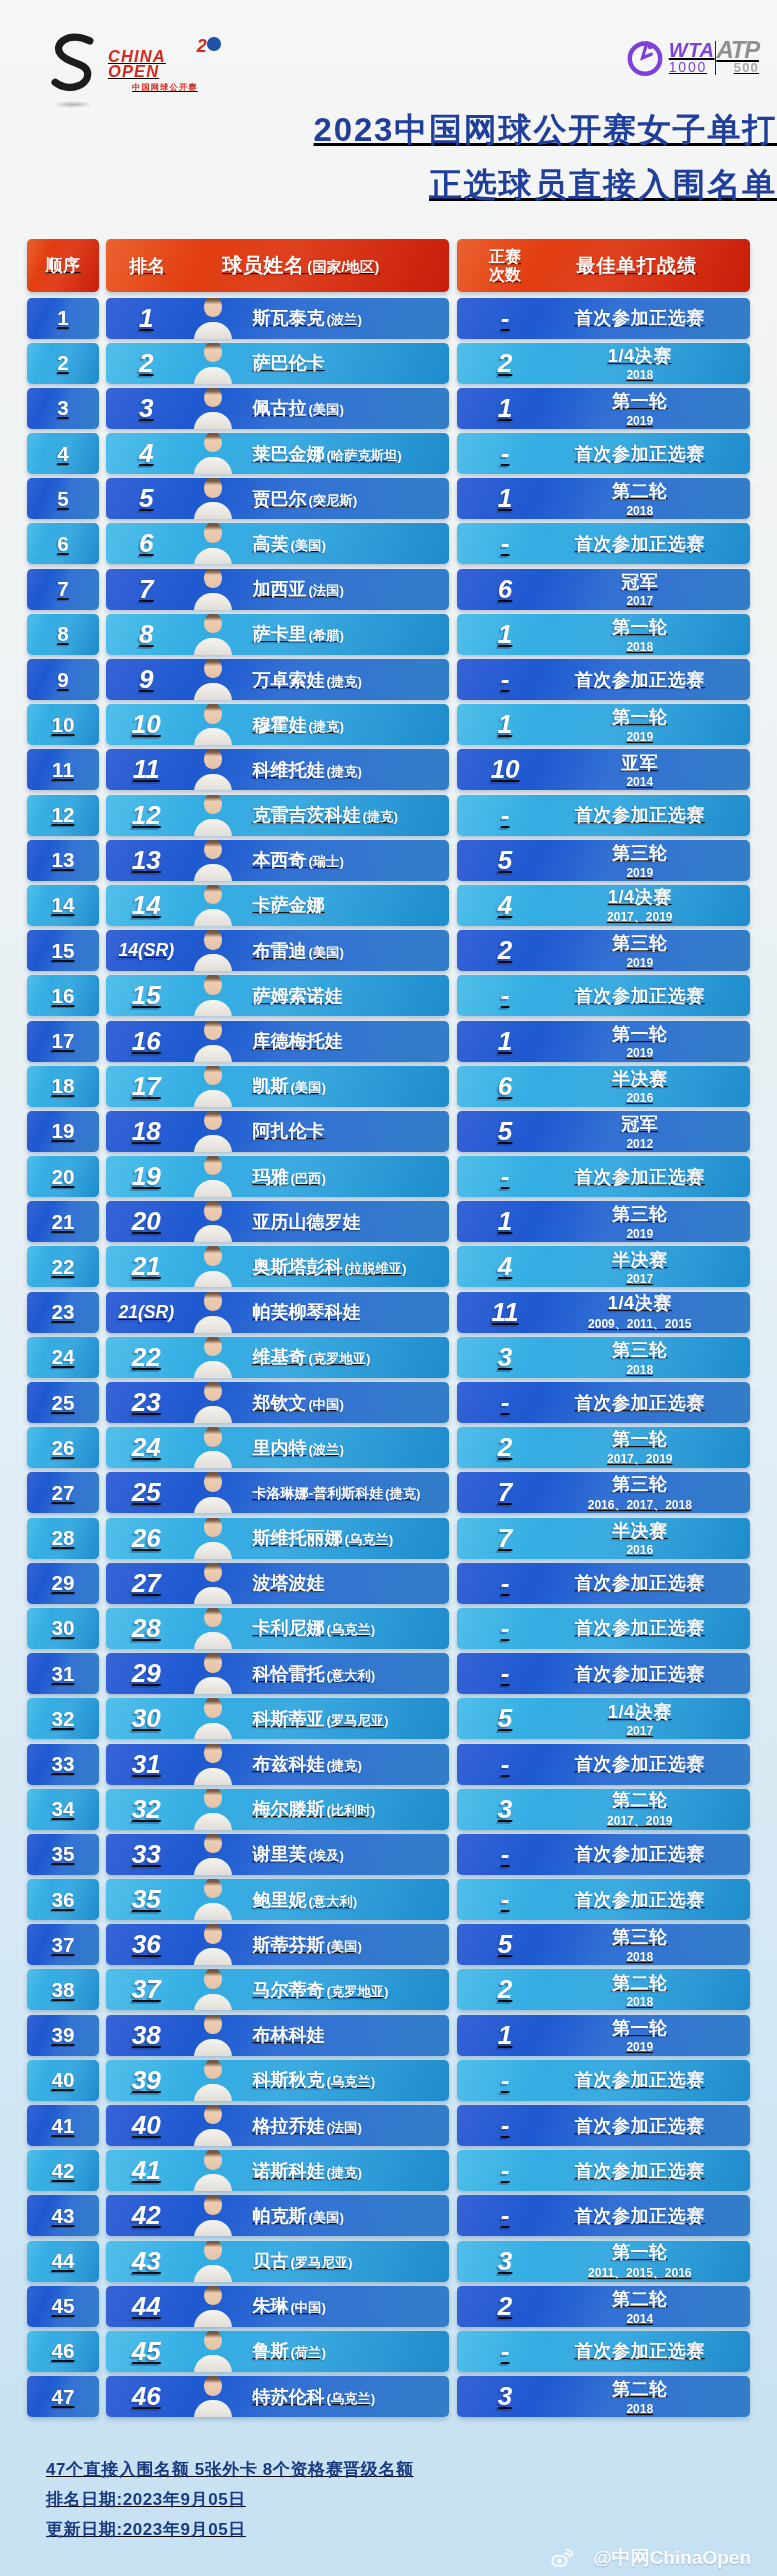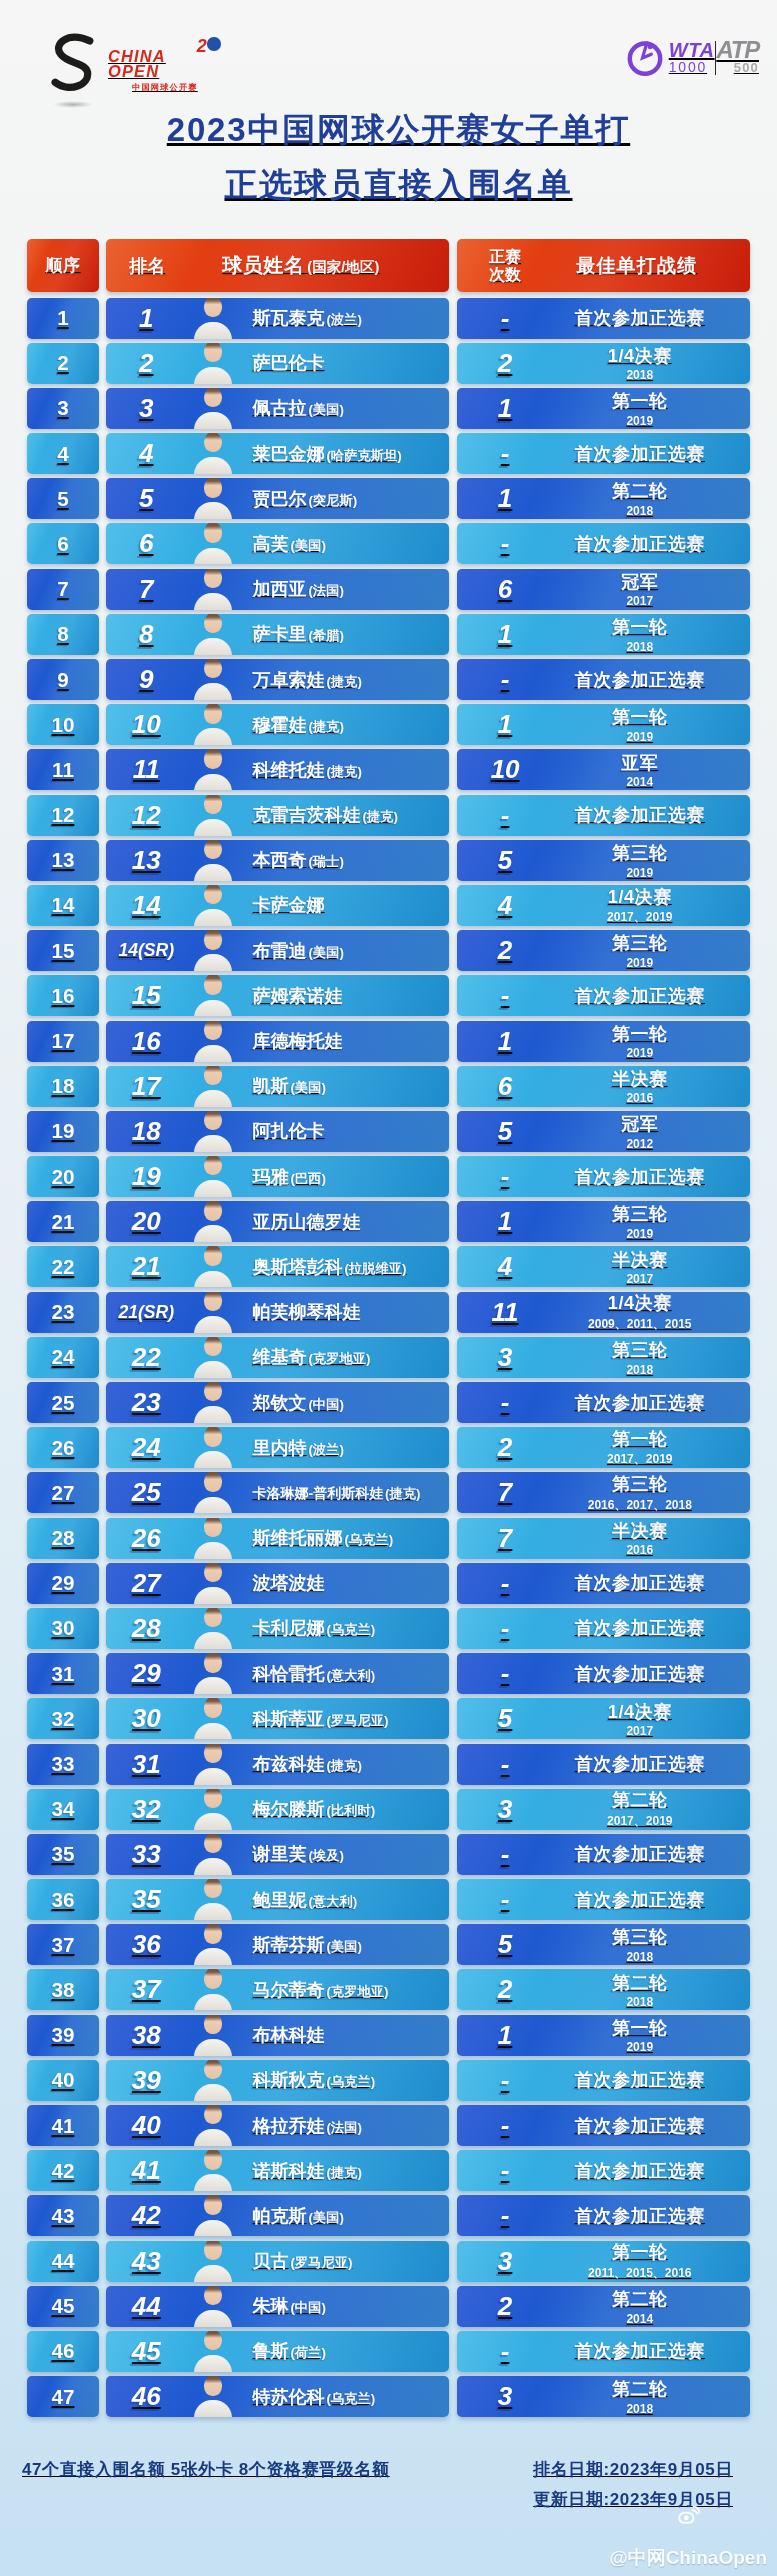--- a/index.html
+++ b/index.html
@@ -38,7 +38,7 @@
   .atp-word{color:var(--atp-gray);font-weight:bold;font-style:italic;font-size:24px;line-height:22px;letter-spacing:-1.2px;}
   .atp-tier{color:#a8a8ac;font-size:13px;line-height:14.6px;letter-spacing:1.2px;font-weight:bold;}
   
-  .title{margin-top:22px;text-align:center;color:var(--title-navy);font-weight:bold;margin-left:20px;}
+  .title{margin-top:22px;text-align:right;color:var(--title-navy);font-weight:bold;margin-left:20px;}
   .title .t-line{font-size:33px;line-height:55px;letter-spacing:1.8px;}
   
   .table{margin:27px 27px 0 27px;}

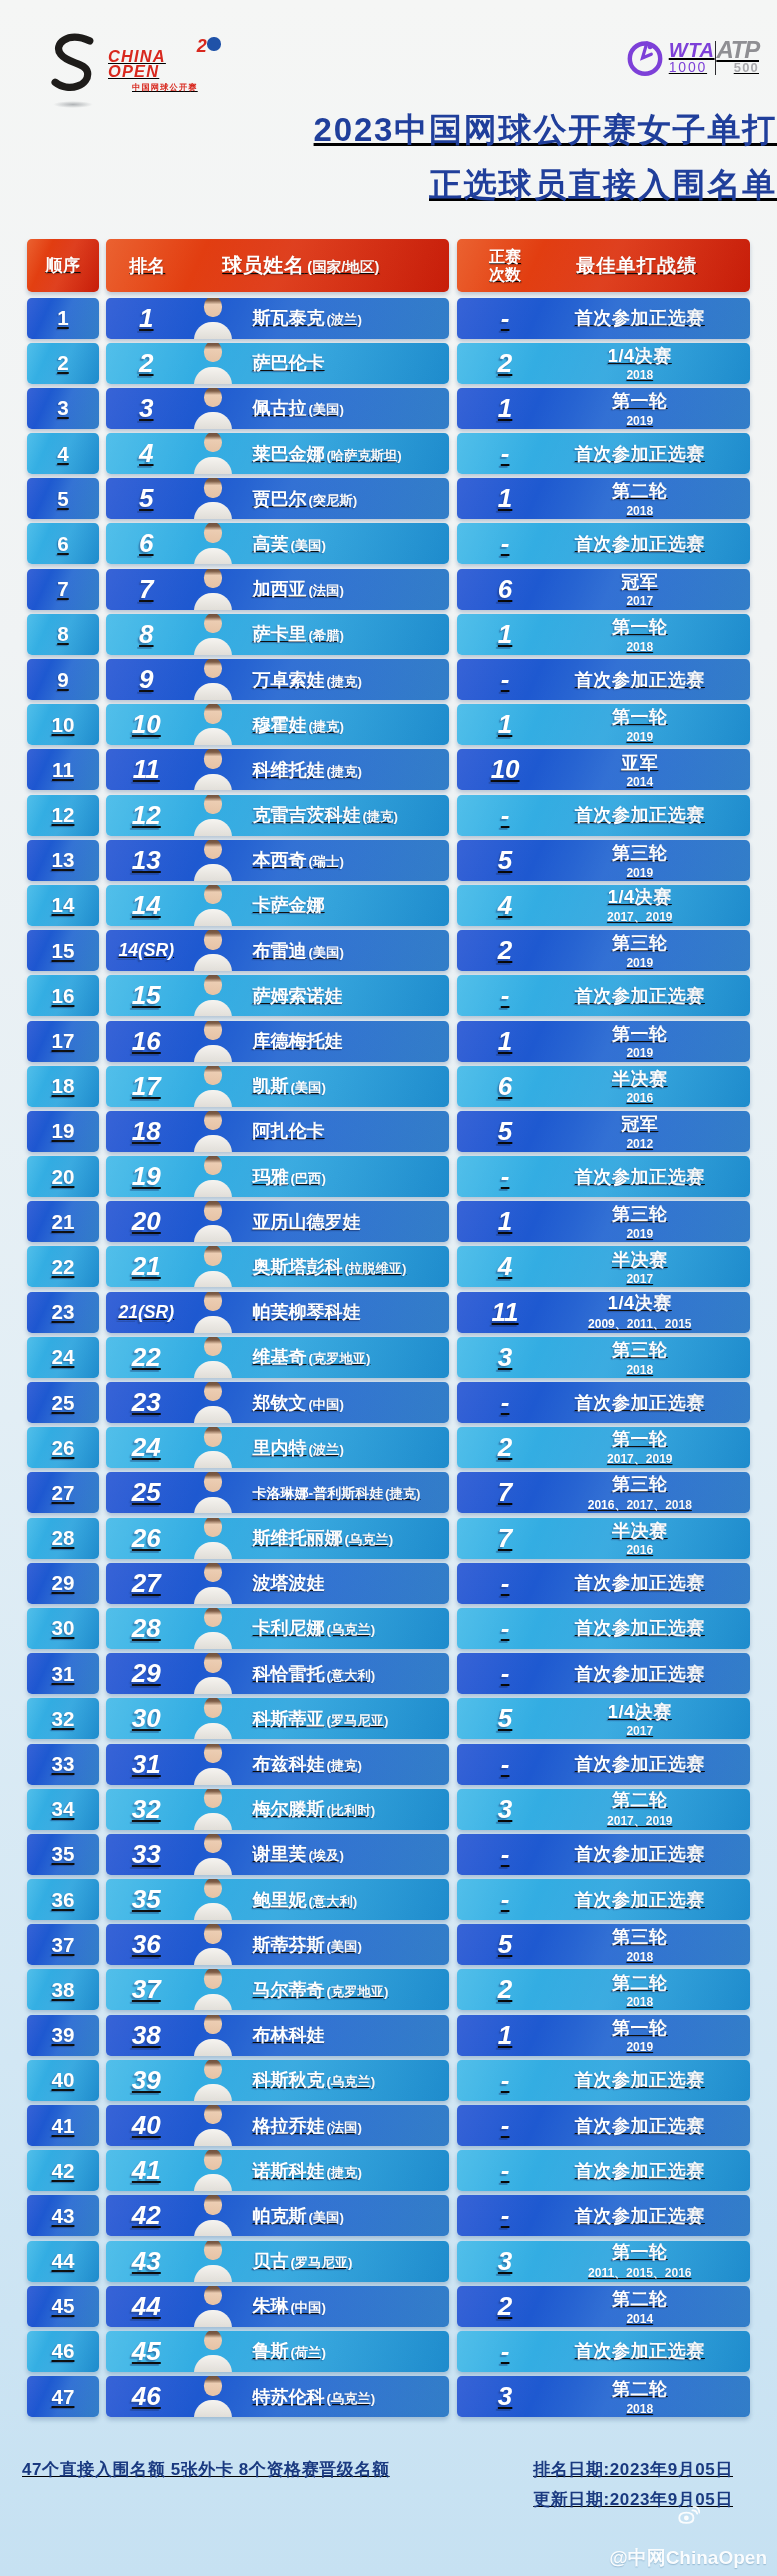--- a/index.html
+++ b/index.html
@@ -83,7 +83,7 @@
   .res-main{font-weight:bold;font-size:18px;text-shadow:-1.2px 1.2px 1.2px rgba(10,35,95,.4);letter-spacing:0.6px;}
   .res-years{font-weight:bold;font-size:12px;margin-top:0.6px;text-shadow:-0.6px 0.6px 0.6px rgba(10,35,95,.35);}
   
-  .footer{display:flex;justify-content:space-between;margin:38px 44px 0 22px;color:var(--footer-navy);font-weight:bold;}
+  .footer{display:flex;justify-content:space-between;margin:38px 44px 0 46px;color:var(--footer-navy);font-weight:bold;flex-direction:column;}
   .footer .f-line{font-size:17px;line-height:30px;letter-spacing:0.6px;}
   .watermark{position:absolute;right:10px;bottom:4.9px;display:flex;align-items:center;gap:20px;color:#fff;opacity:.92;flex-direction:column;}
   .watermark .wm-text{font-size:19px;font-weight:bold;text-shadow:0 0.6px 1.2px rgba(60,110,150,.4);}

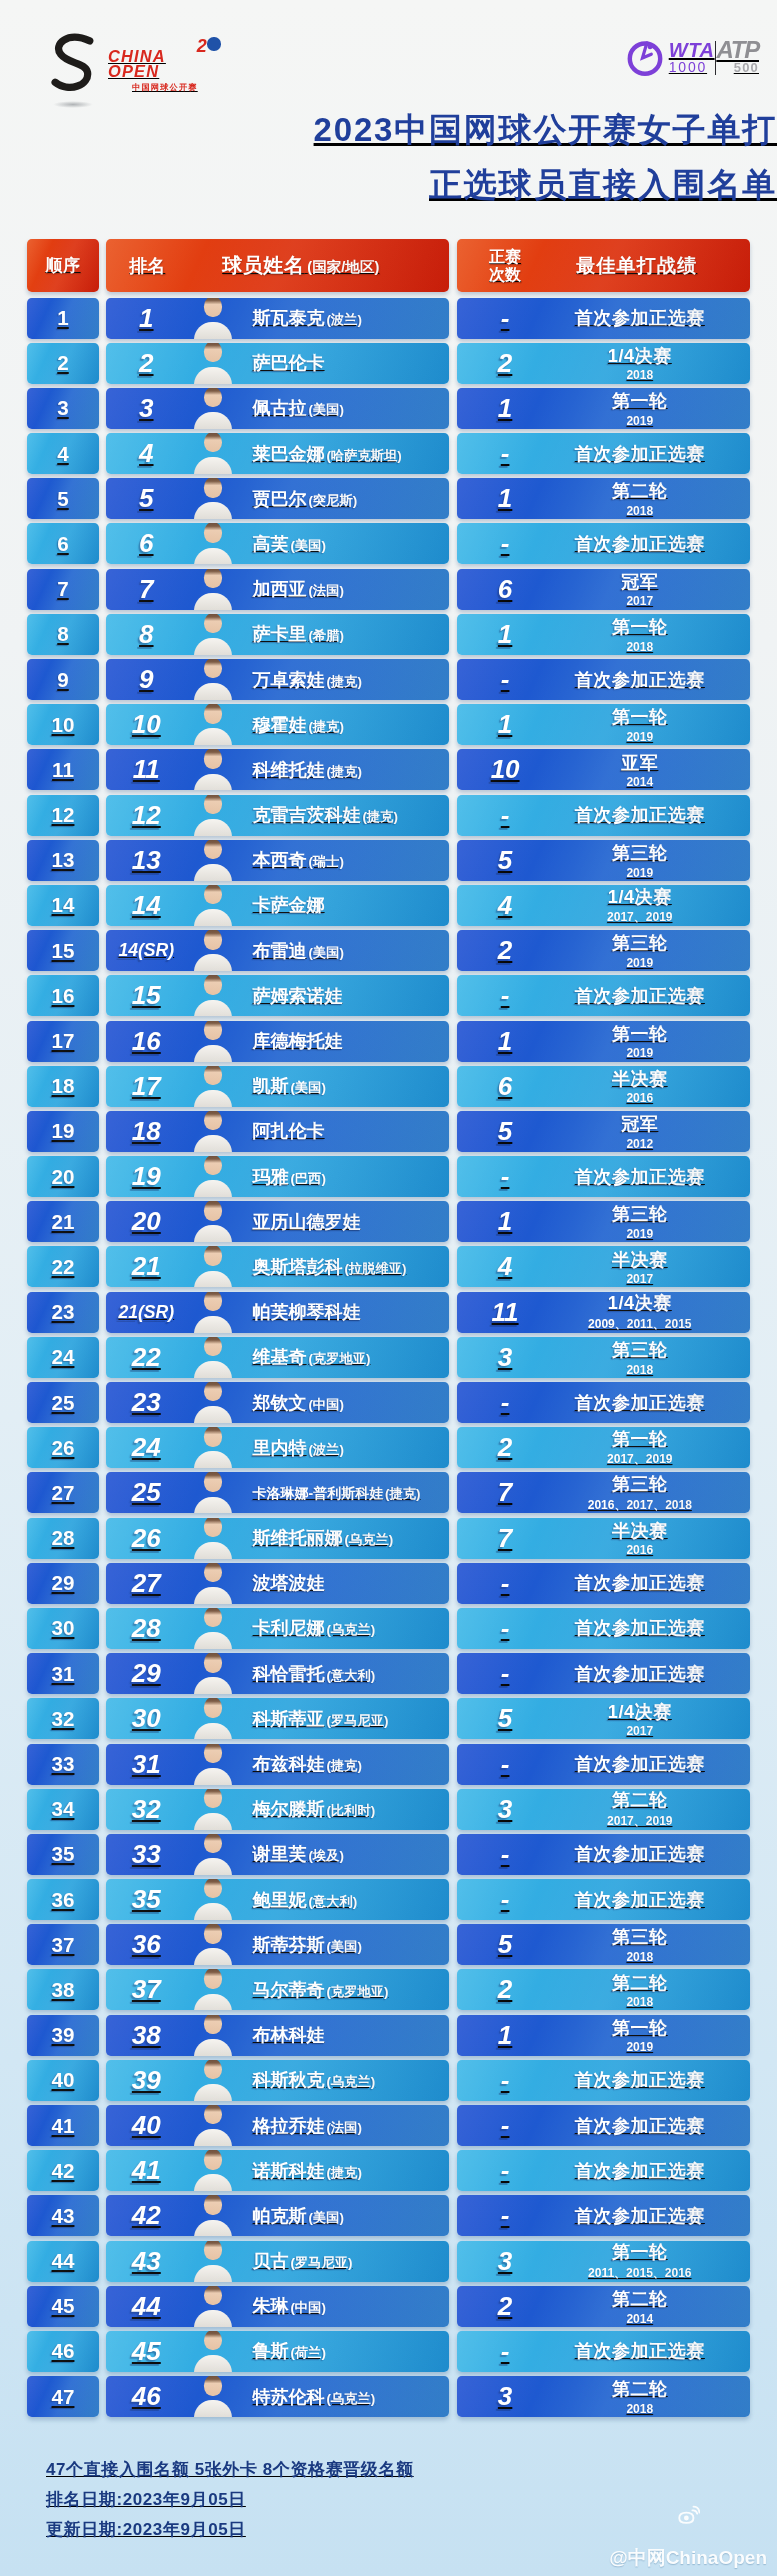--- a/index.html
+++ b/index.html
@@ -85,7 +85,7 @@
   
   .footer{display:flex;justify-content:space-between;margin:38px 44px 0 46px;color:var(--footer-navy);font-weight:bold;flex-direction:column;}
   .footer .f-line{font-size:17px;line-height:30px;letter-spacing:0.6px;}
-  .watermark{position:absolute;right:10px;bottom:4.9px;display:flex;align-items:center;gap:20px;color:#fff;opacity:.92;flex-direction:column;}
+  .watermark{position:absolute;right:26px;bottom:4.9px;display:flex;align-items:center;gap:20px;color:#fff;opacity:.92;}
   .watermark .wm-text{font-size:19px;font-weight:bold;text-shadow:0 0.6px 1.2px rgba(60,110,150,.4);}
 </style>
 </head>

